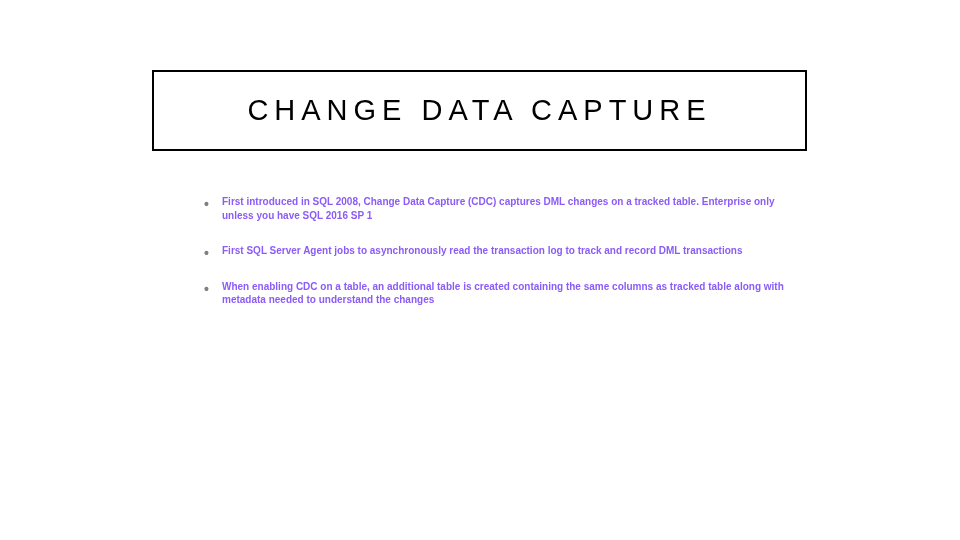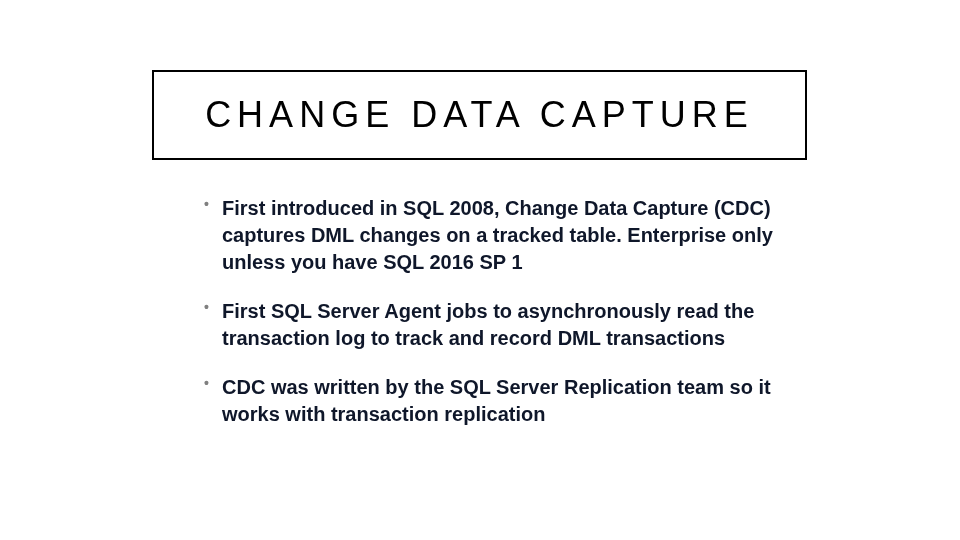--- a/index.html
+++ b/index.html
@@ -29,7 +29,7 @@
   }
   .title-box h1 {
     margin: 0;
-    font-size: 36px;
+    font-size: 29px;
     font-weight: 400;
     letter-spacing: 6px;
     color: #000;

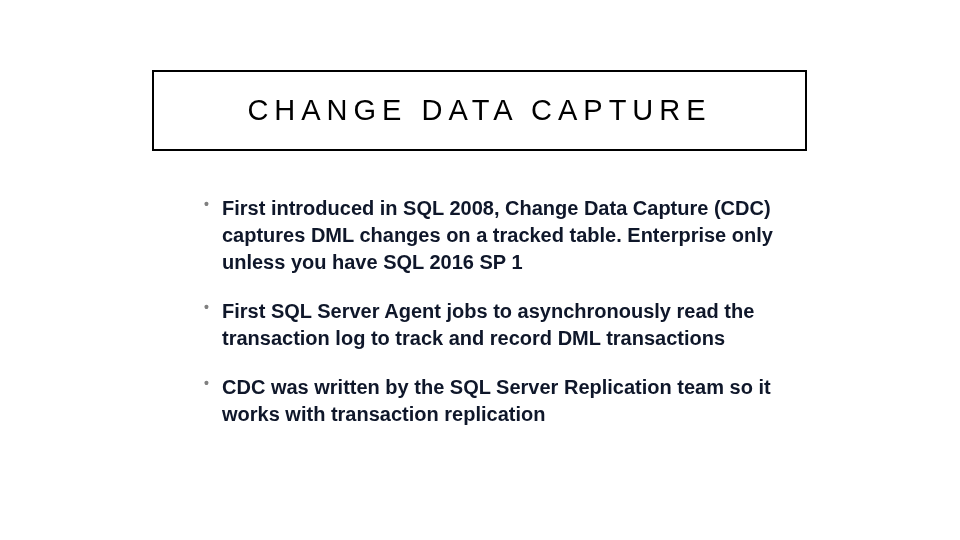--- a/index.html
+++ b/index.html
@@ -49,10 +49,10 @@
     position: relative;
     padding-left: 22px;
     margin-bottom: 22px;
-    font-size: 20px;
+    font-size: 10px;
     line-height: 1.35;
     font-weight: 700;
-    color: #0f172a;
+    color: #8b5cf6;
   }
   ul.bullets li::before {
     content: "•";

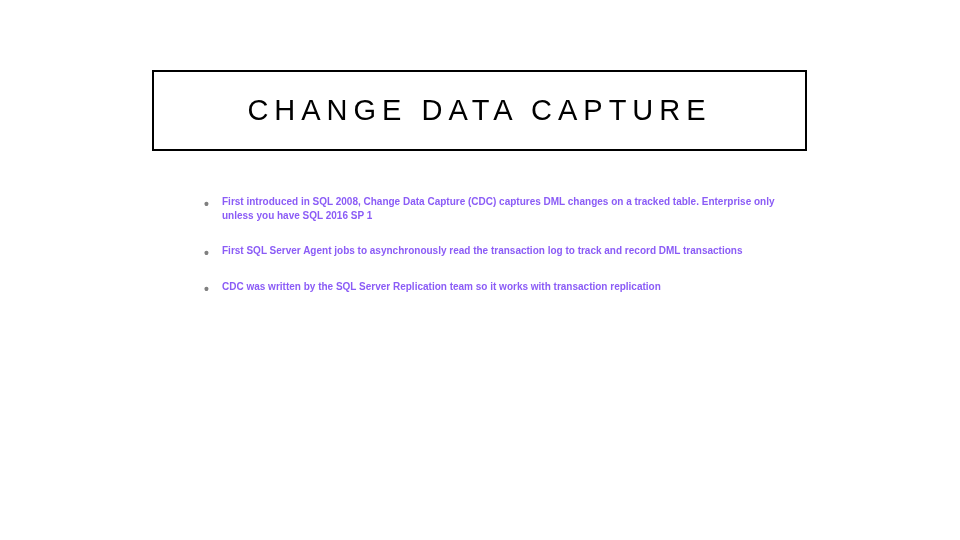--- a/index.html
+++ b/index.html
@@ -75,6 +75,7 @@
     <ul class="bullets">
       <li>First introduced in SQL 2008, Change Data Capture (CDC) captures DML changes on a tracked table.  Enterprise only unless you have SQL 2016 SP 1</li>
       <li>First SQL Server Agent jobs to asynchronously read the transaction log to track and record DML transactions</li>
+      <li>When enabling CDC on a table, an additional table is created containing the same columns as tracked table along with metadata needed to understand the changes</li>
       <li>CDC was written by the SQL Server Replication team so it works with transaction replication</li>
     </ul>
   </div>

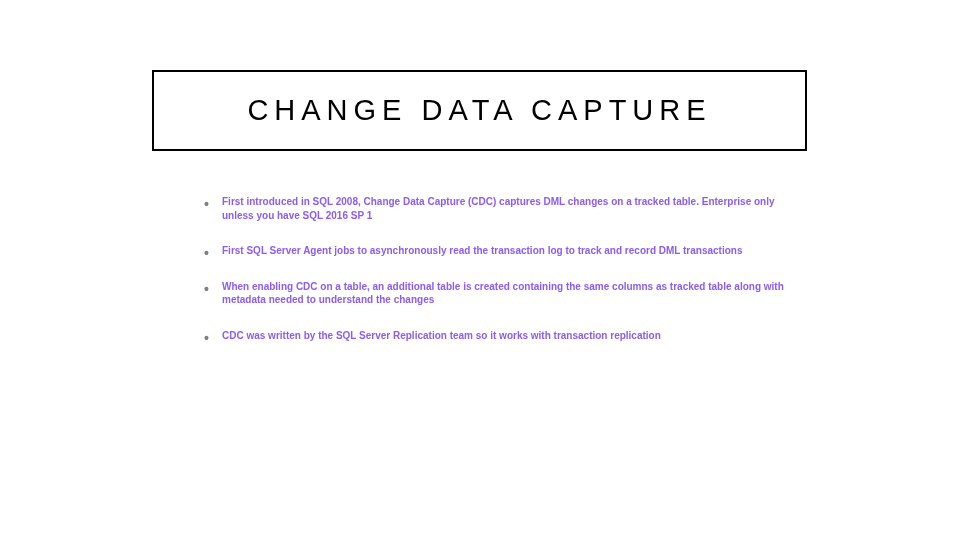--- a/index.html
+++ b/index.html
@@ -76,7 +76,6 @@
       <li>First introduced in SQL 2008, Change Data Capture (CDC) captures DML changes on a tracked table.  Enterprise only unless you have SQL 2016 SP 1</li>
       <li>First SQL Server Agent jobs to asynchronously read the transaction log to track and record DML transactions</li>
       <li>When enabling CDC on a table, an additional table is created containing the same columns as tracked table along with metadata needed to understand the changes</li>
-      <li>CDC was written by the SQL Server Replication team so it works with transaction replication</li>
     </ul>
   </div>
 </div>

